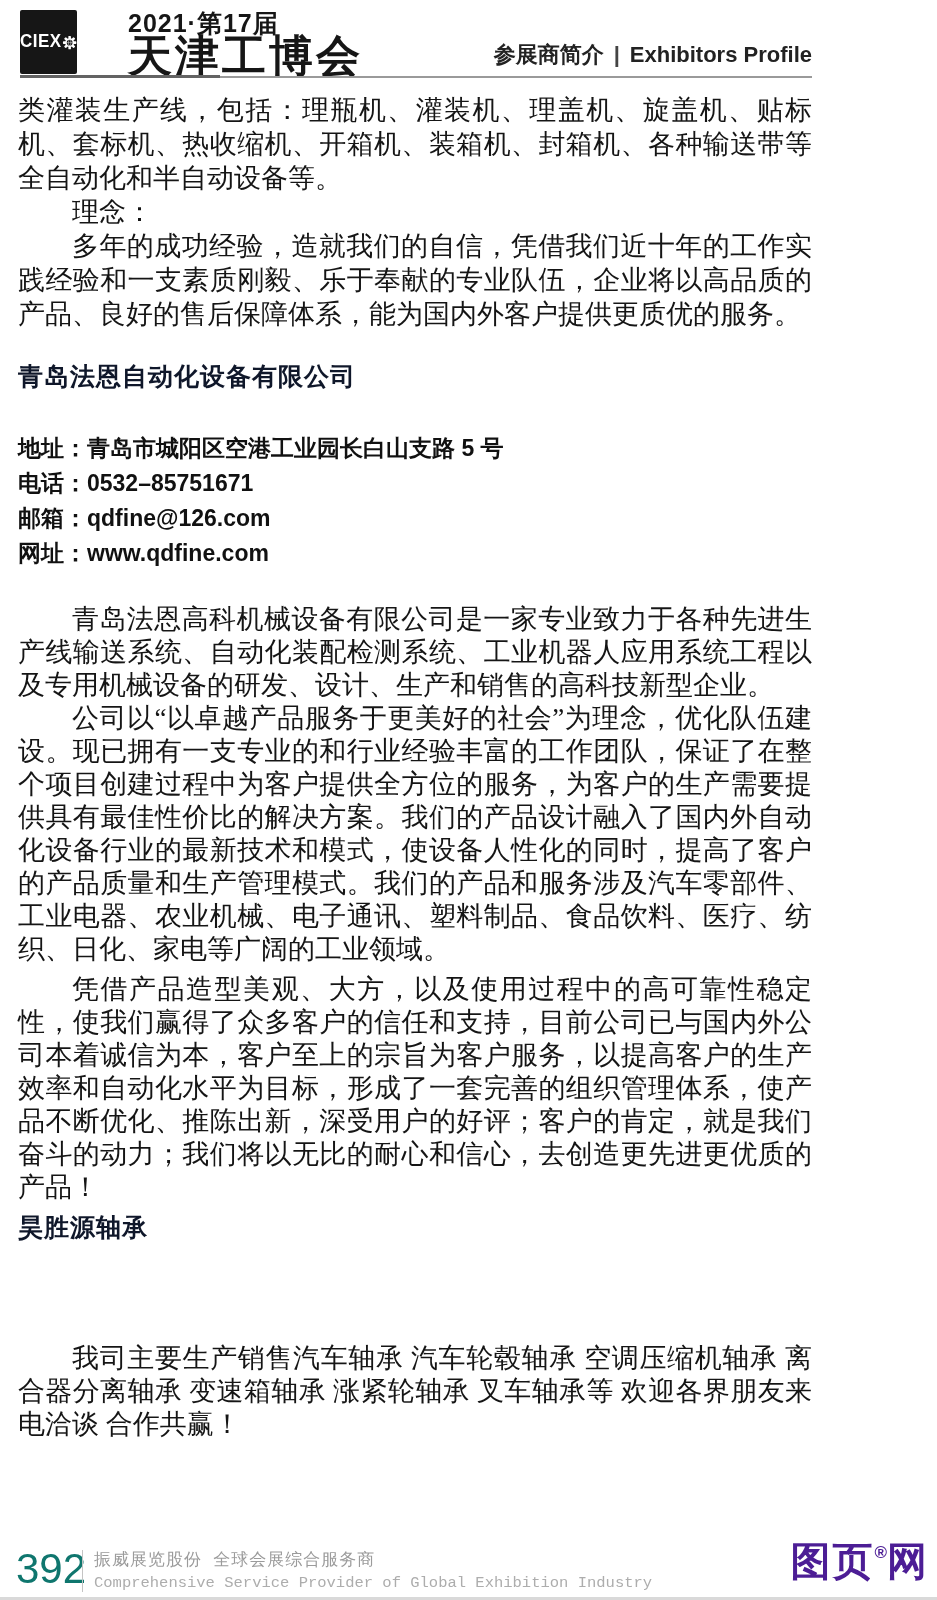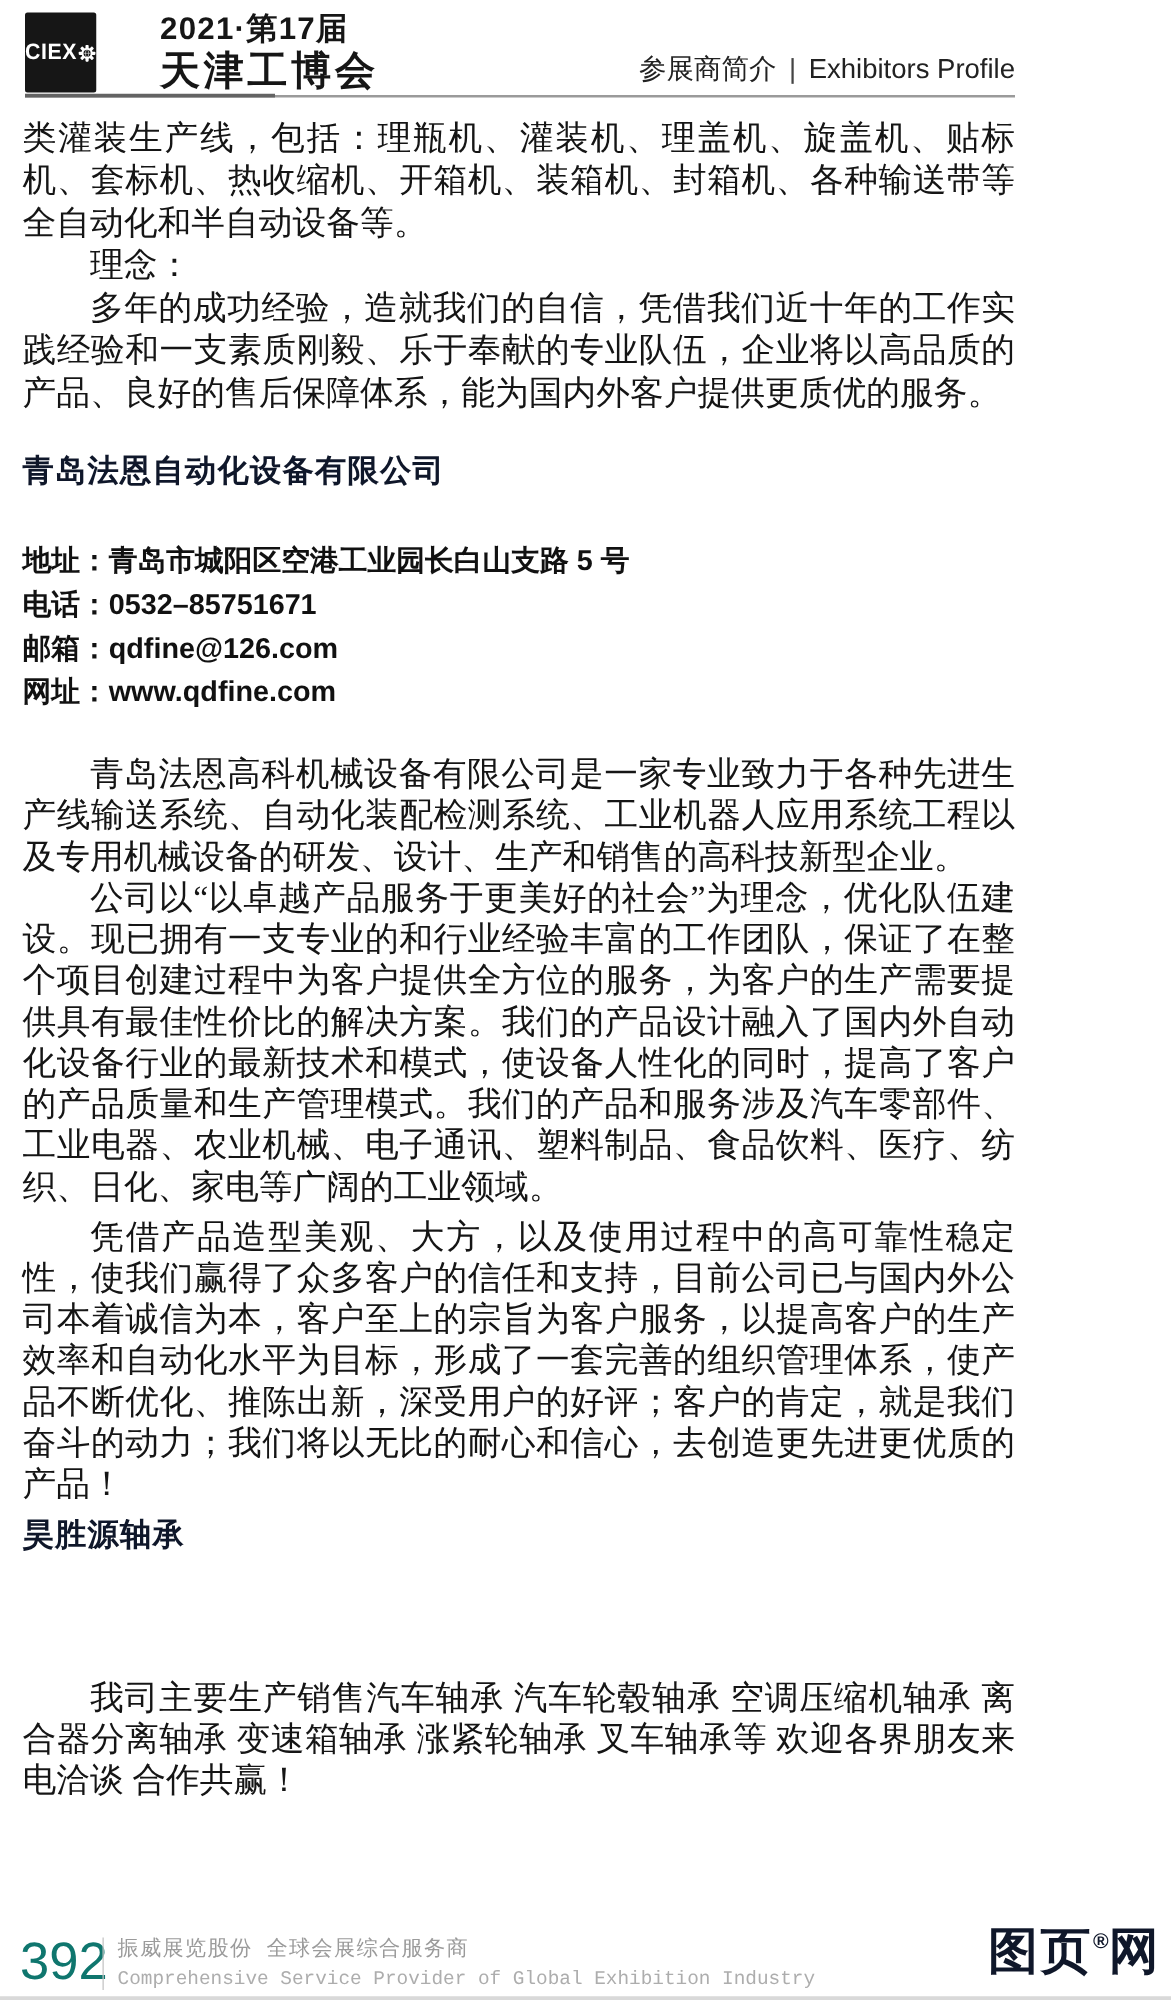--- a/index.html
+++ b/index.html
@@ -26,7 +26,7 @@
     font-family:"Liberation Sans",sans-serif; font-weight:bold; color:#161616;margin-left:40px;
   }
   .logo-edition { font-size:25px; line-height:30px; letter-spacing:1px; }
-  .logo-expo { font-size:32px; line-height:36px; letter-spacing:3px; }
+  .logo-expo { font-size:44px; line-height:36px; letter-spacing:3px; }
   .header-right {
     position:absolute; right:125px; top:40px; color:#222222;
     font-family:"Liberation Sans",sans-serif; font-size:22px; white-space:nowrap;

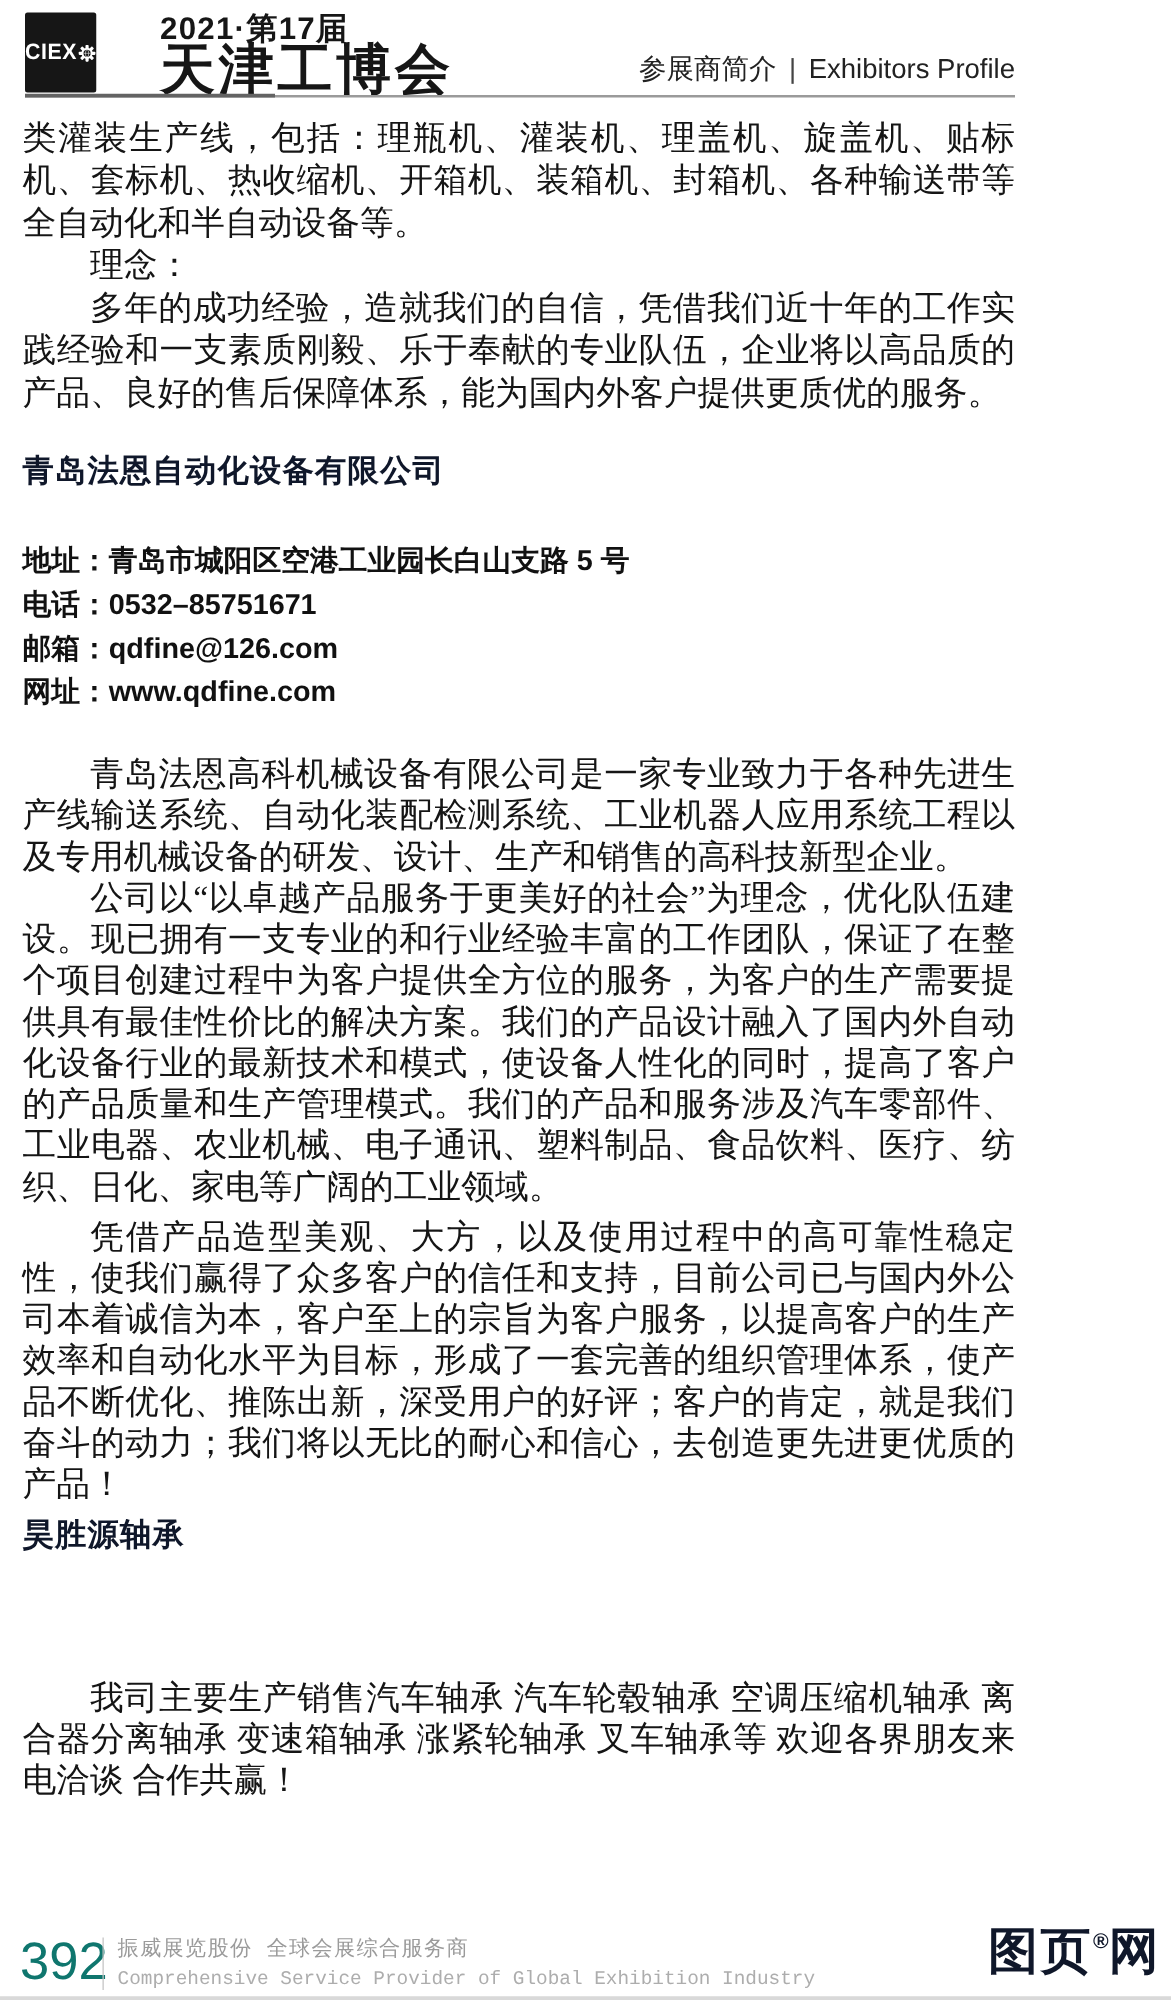--- a/index.html
+++ b/index.html
@@ -29,7 +29,7 @@
   .logo-expo { font-size:44px; line-height:36px; letter-spacing:3px; }
   .header-right {
     position:absolute; right:125px; top:40px; color:#222222;
-    font-family:"Liberation Sans",sans-serif; font-size:22px; white-space:nowrap;
+    font-family:"Liberation Sans",sans-serif; font-size:22px; white-space:nowrap;font-weight:bold;
   }
   .header-right .sep { margin:0 10px; color:#444; }
   .header-rule {

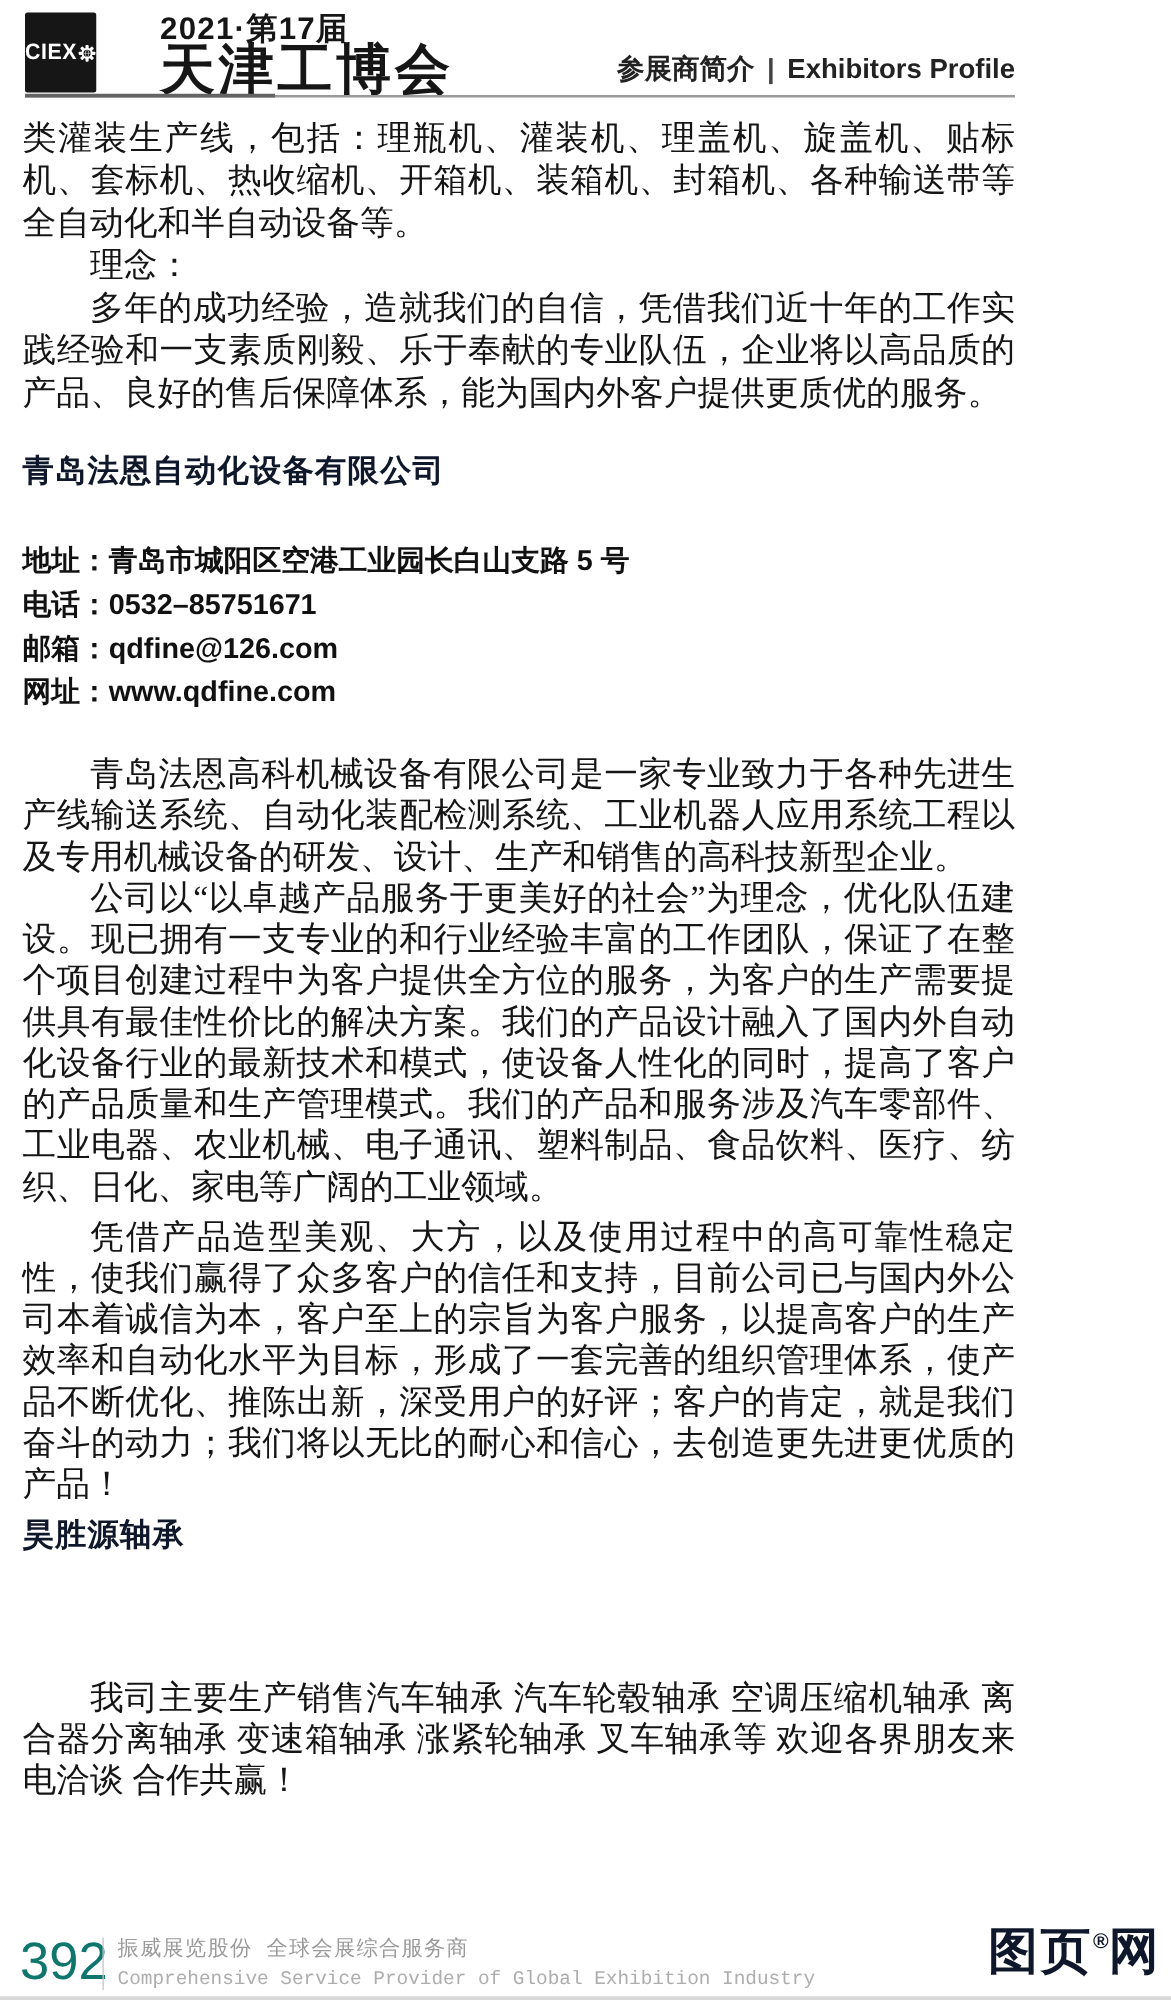--- a/index.html
+++ b/index.html
@@ -70,7 +70,7 @@
   }
   
   .watermark {
-    position:absolute; right:8px; top:1541px; color:#0f172a;
+    position:absolute; right:8px; top:1541px; color:#4c1d95;
     font-family:"Liberation Sans",sans-serif; font-weight:bold;
     font-size:40px; line-height:40px; letter-spacing:2px; white-space:nowrap;
   }

